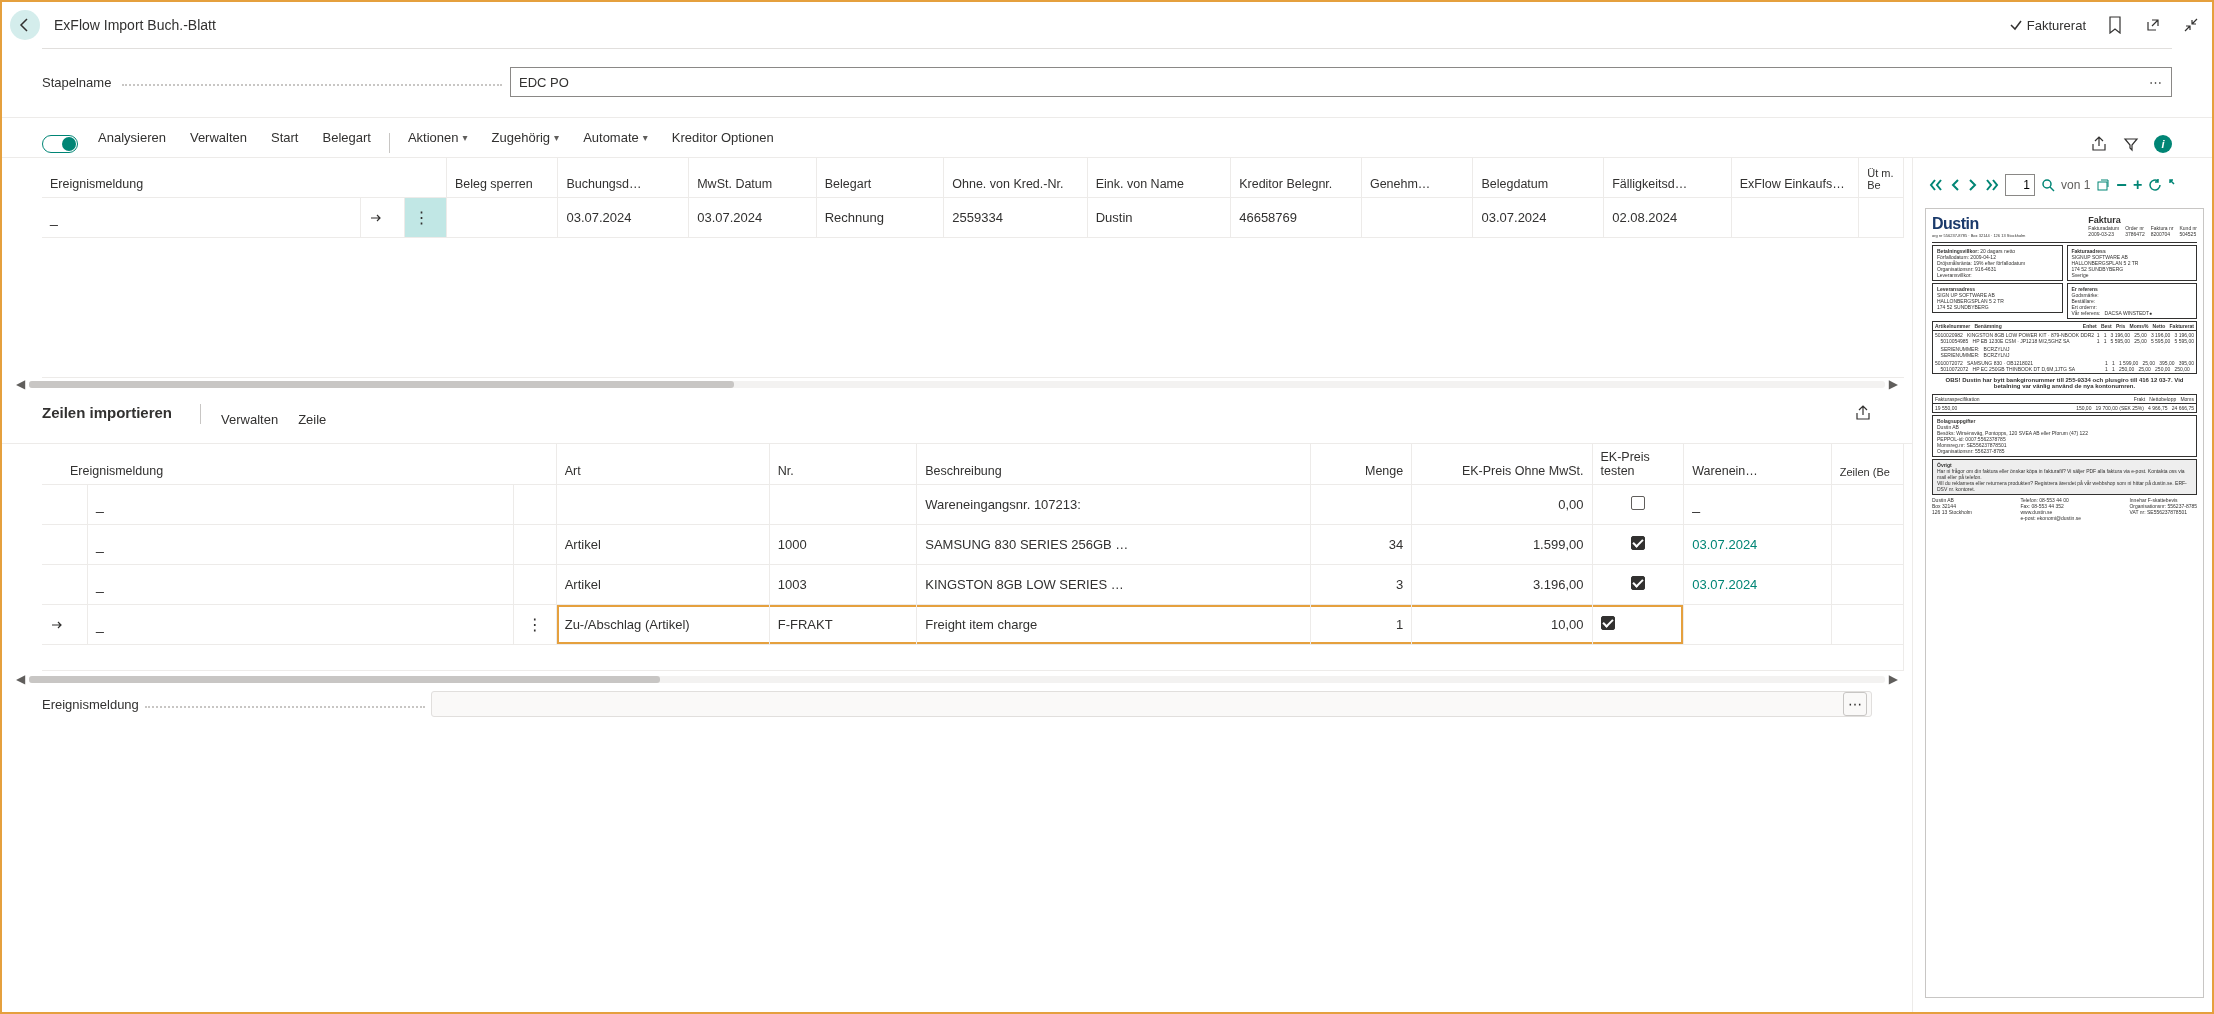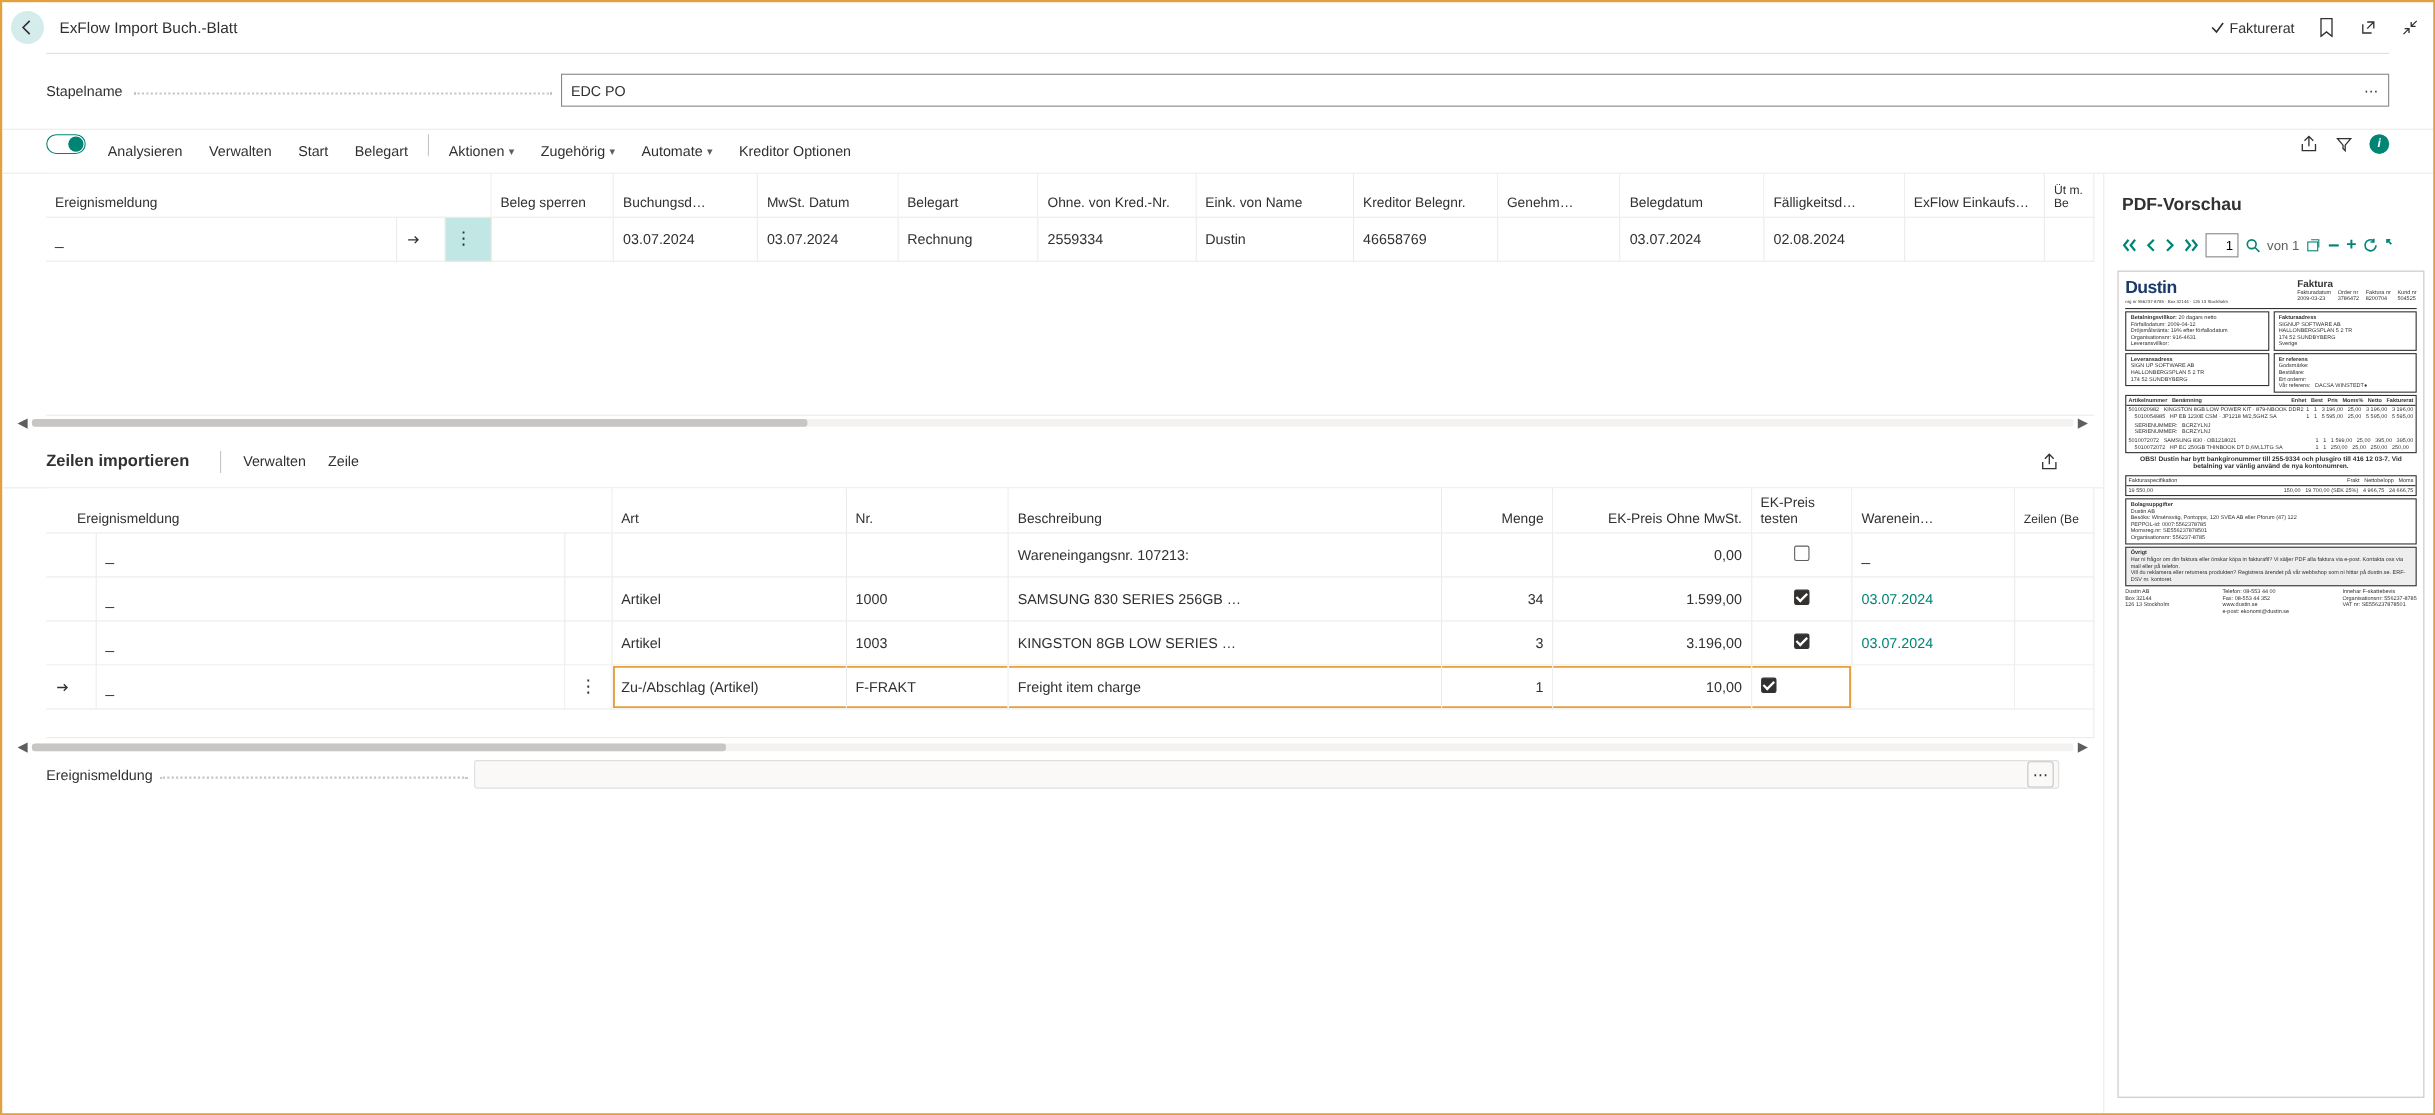--- a/index.html
+++ b/index.html
@@ -64,7 +64,7 @@
 
     
     .actionbar {
-      display: flex; align-items: flex-start;
+      display: flex; align-items: flex-end;
       padding: 4px 40px; gap: 4px;
       border-top: 1px solid #edebe9;
       border-bottom: 1px solid #edebe9;

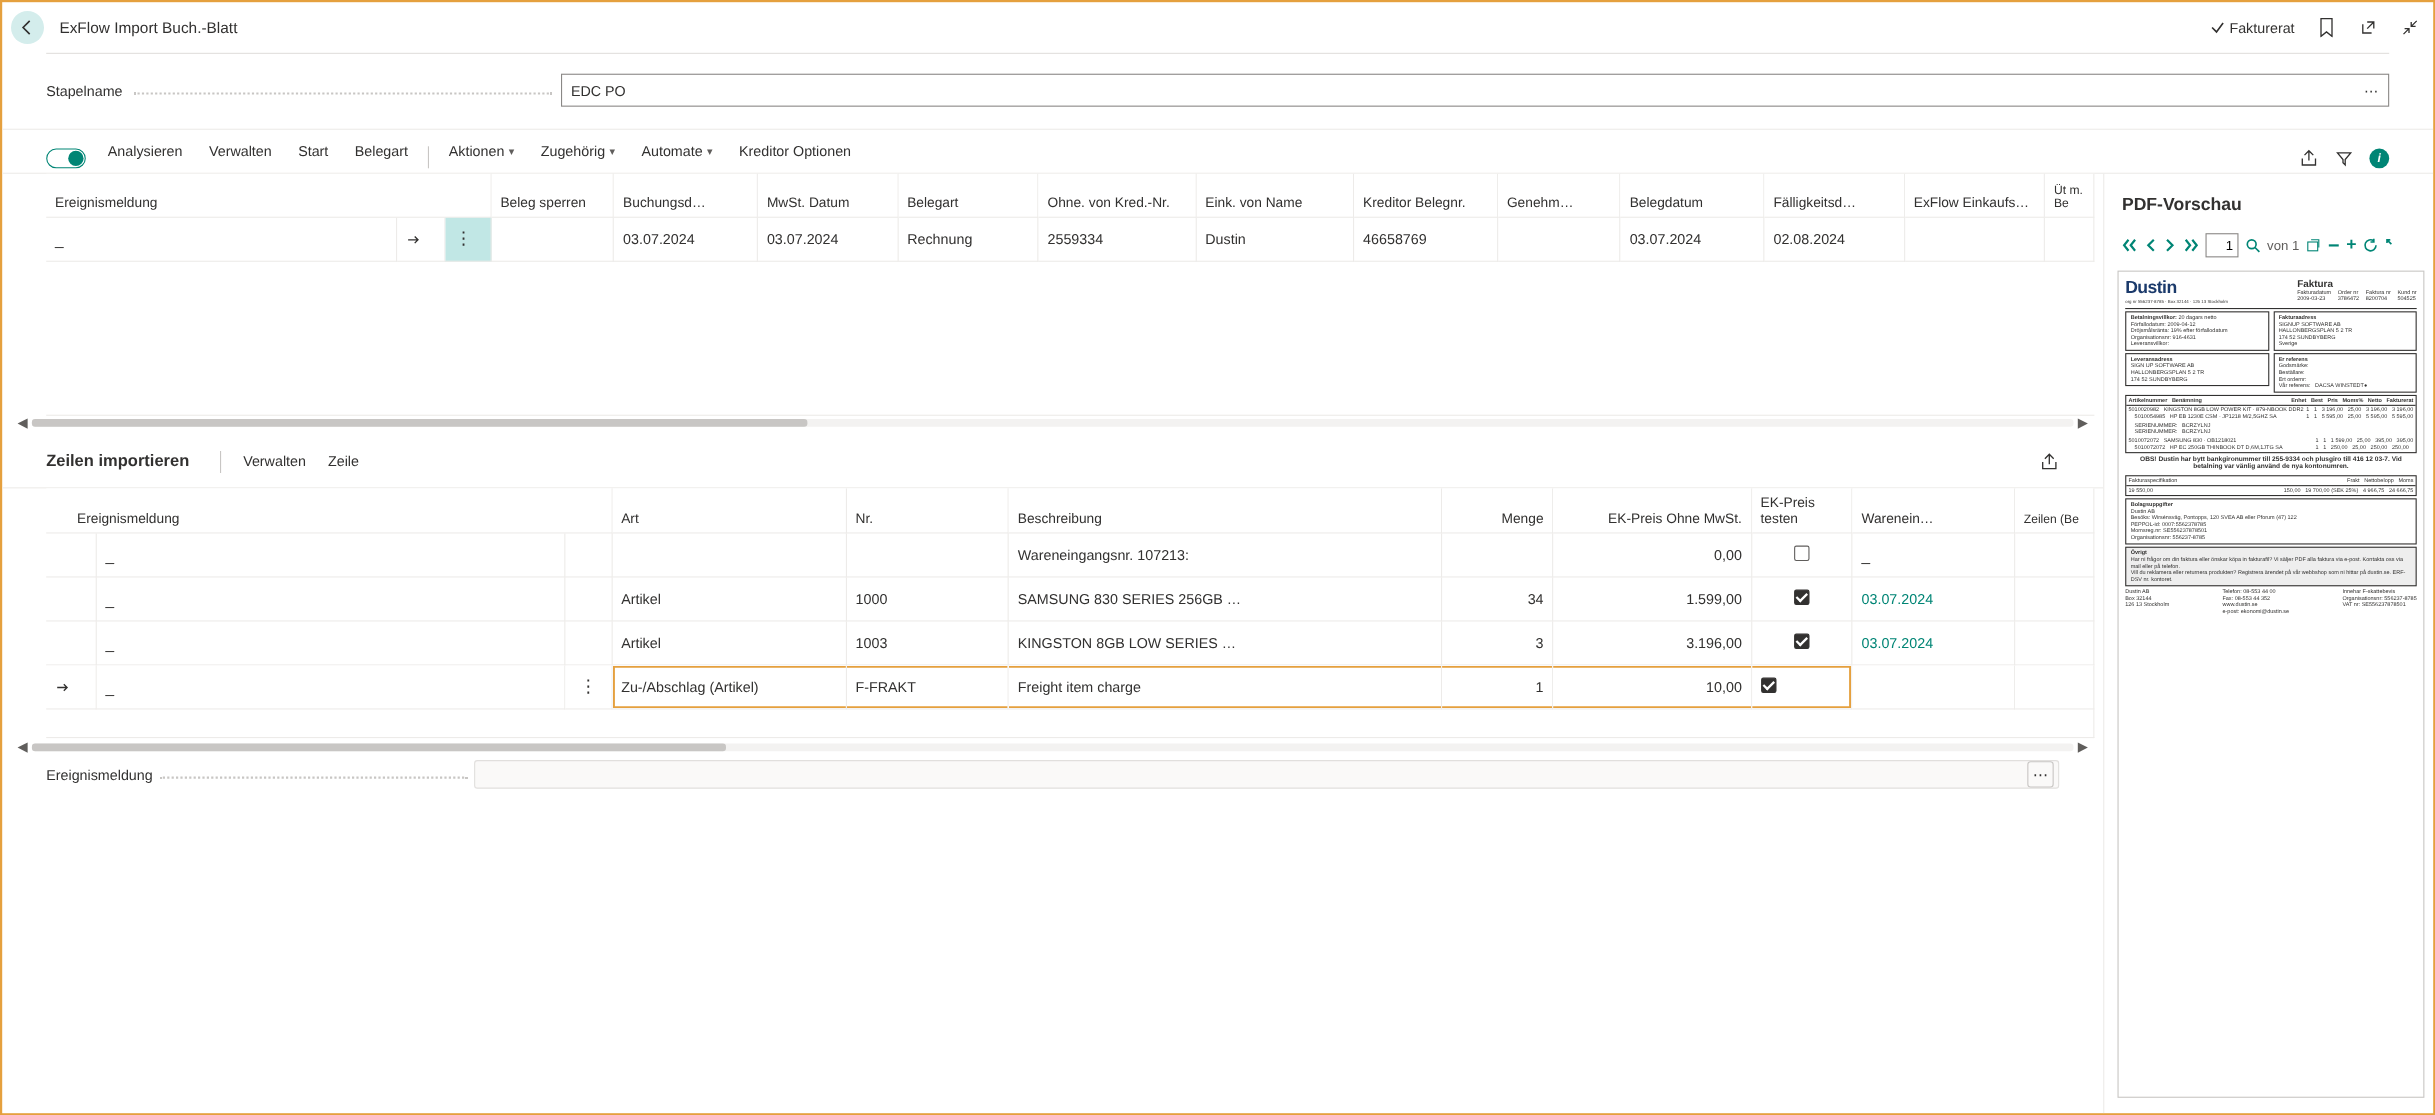--- a/index.html
+++ b/index.html
@@ -462,7 +462,6 @@
   </div>
 
   <div class="right-pane">
-    <div class="pdf-title">PDF-Vorschau</div>
     <div class="pdf-toolbar">
       <div class="tb">
           <svg width="14" height="14" viewBox="0 0 14 14">

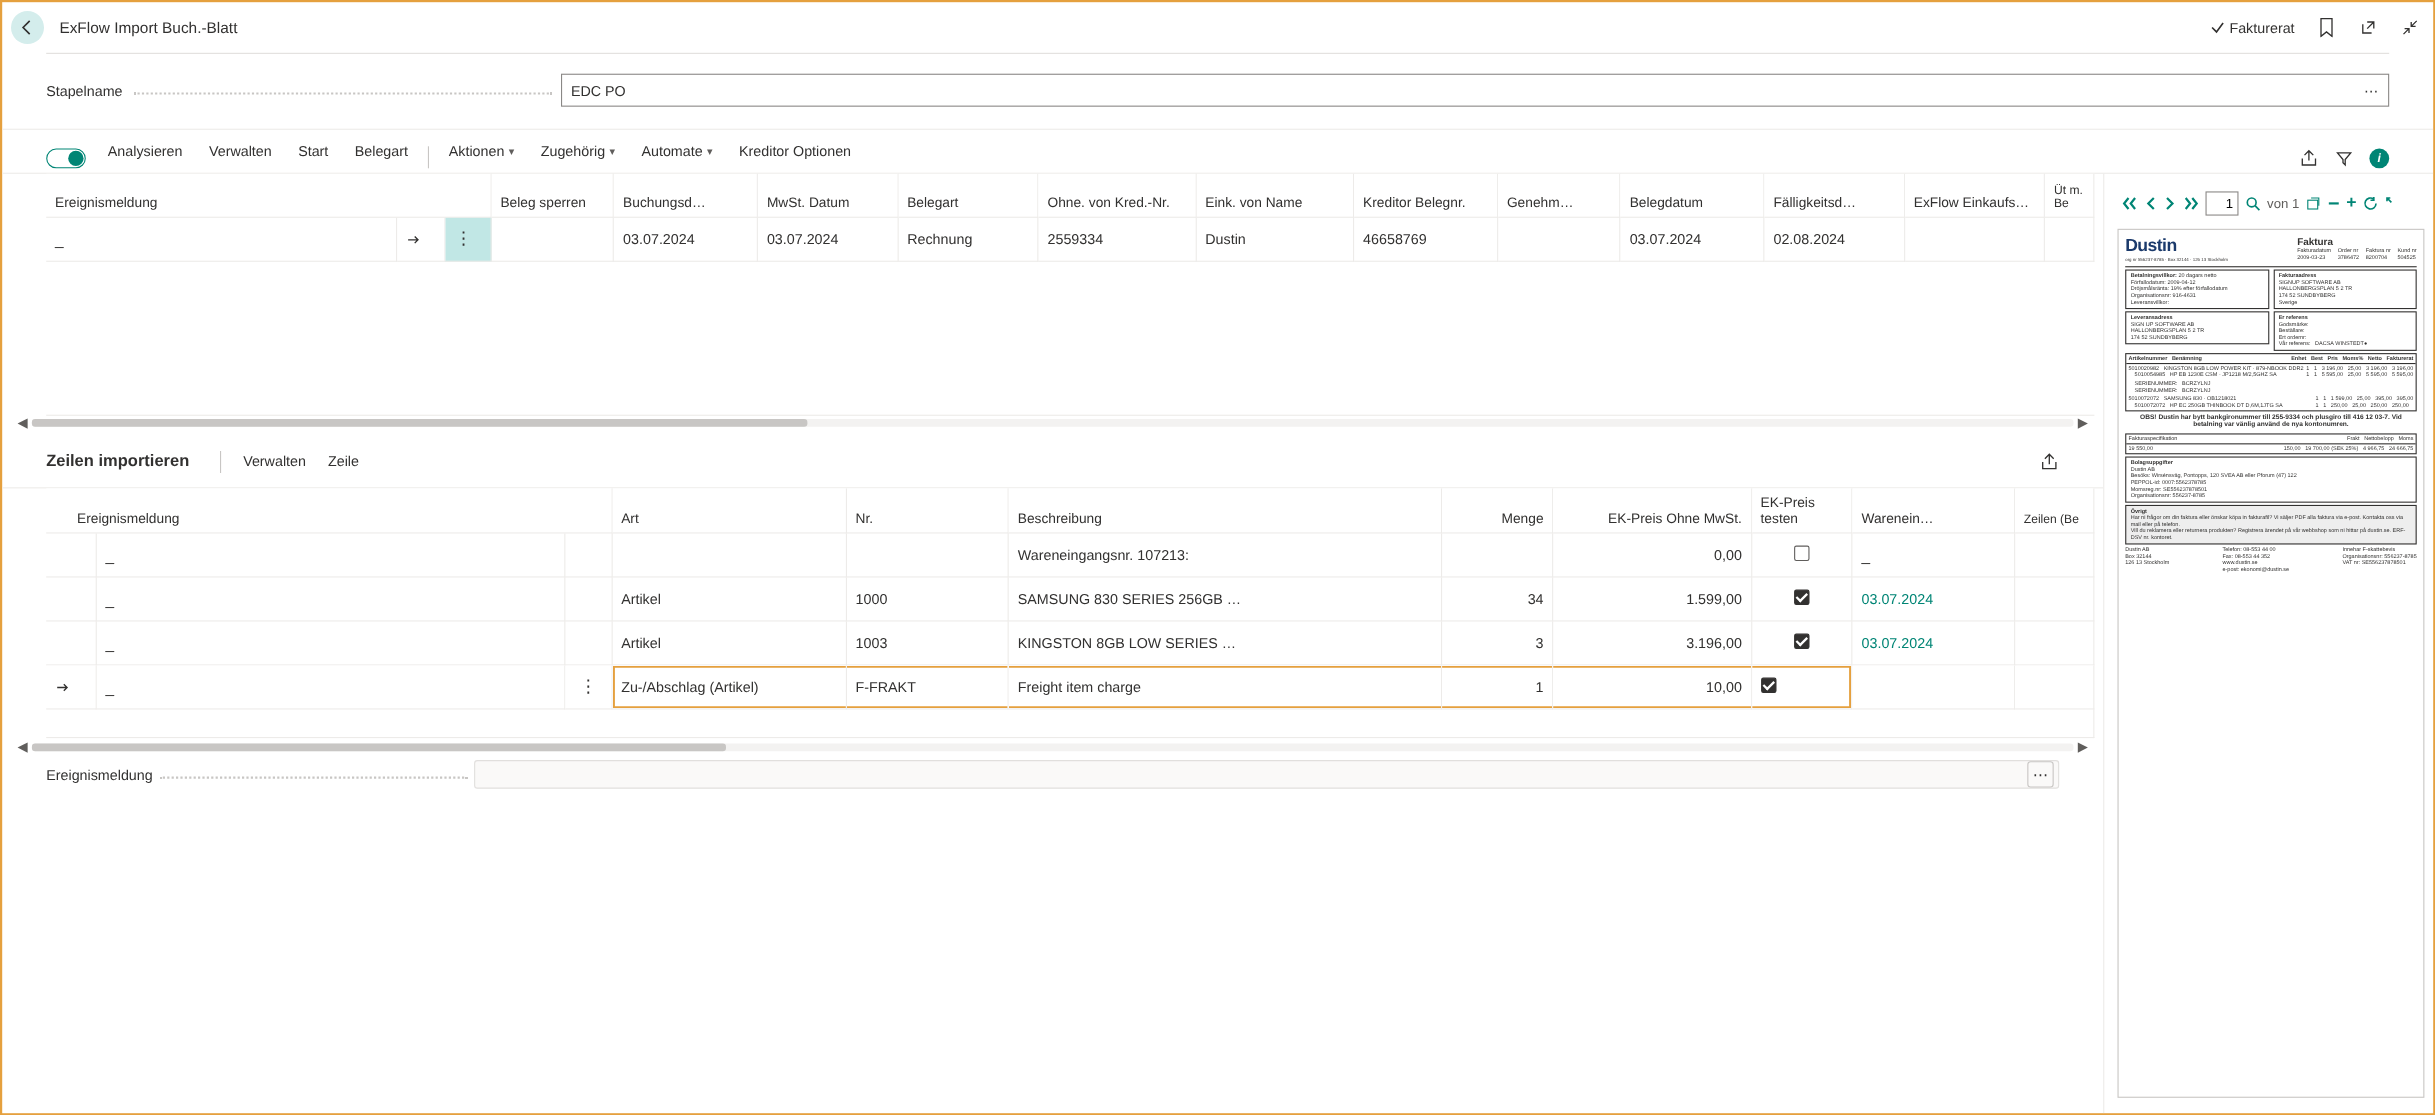--- a/index.html
+++ b/index.html
@@ -128,7 +128,7 @@
     .h-scroll .thumb { position:absolute; left:0; top:0; height:7px; width:38%; background:#c8c6c4; border-radius:3px; }
 
     
-    .lines-header { display:flex; align-items:center; padding: 14px 40px 8px 40px; border-bottom:1px solid #edebe9;}
+    .lines-header { display:flex; align-items:flex-start; padding: 14px 40px 8px 40px; border-bottom:1px solid #edebe9;}
     .lines-title { font-size: 15px; font-weight: 600; margin-right: 18px; }
     .lines-sep { width:1px; height:20px; background:#c8c6c4; margin: 0 10px; }
     .share2 { margin-left:auto; color:#323130; }

